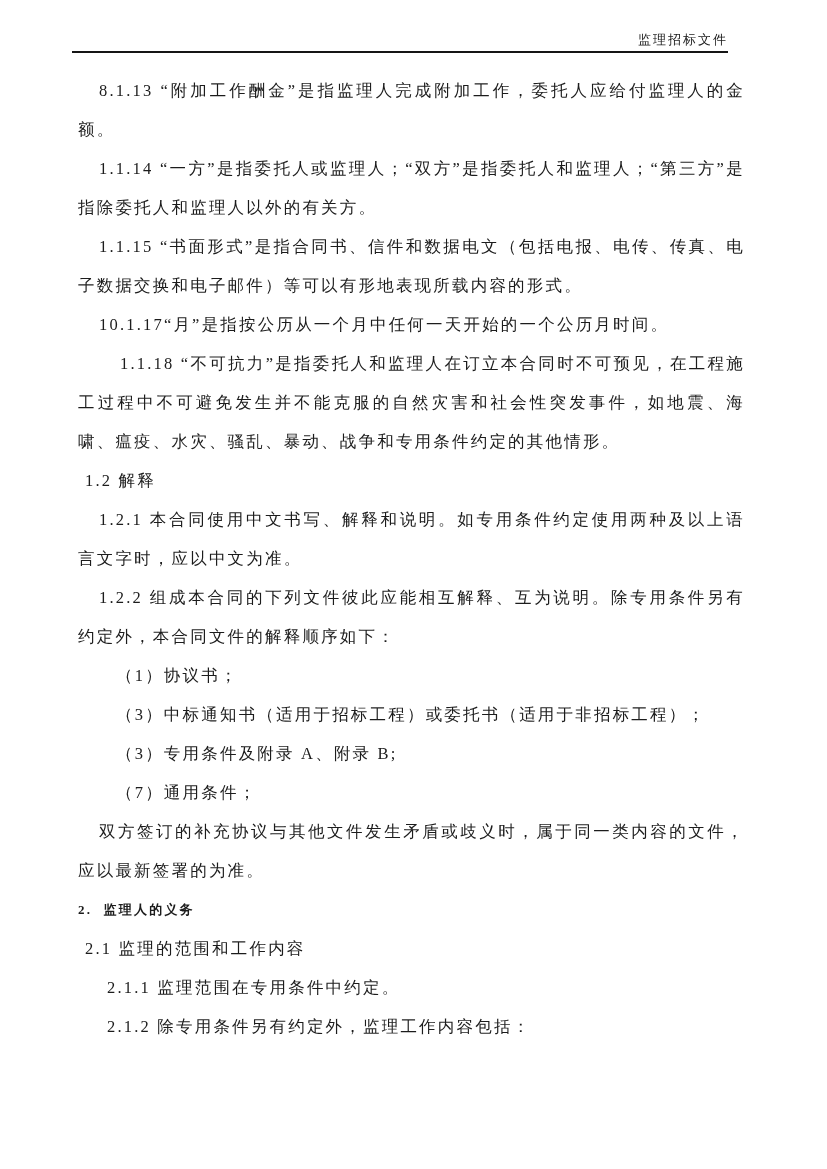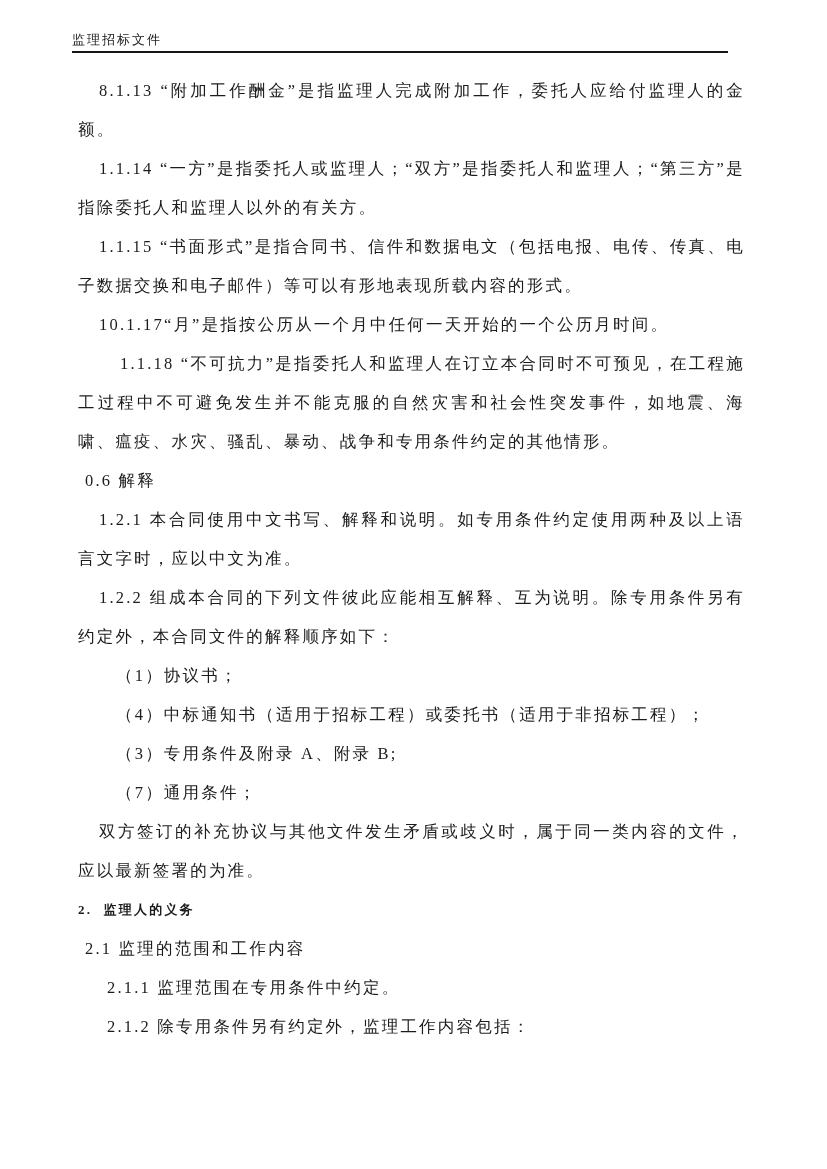--- a/index.html
+++ b/index.html
@@ -22,6 +22,7 @@
     margin: 30px 99px 0 72px;   
     border-bottom: 2px solid #151515;
     padding-bottom: 3px;
+    text-align: right;
   }
   .header-title {
     font-size: 13px;

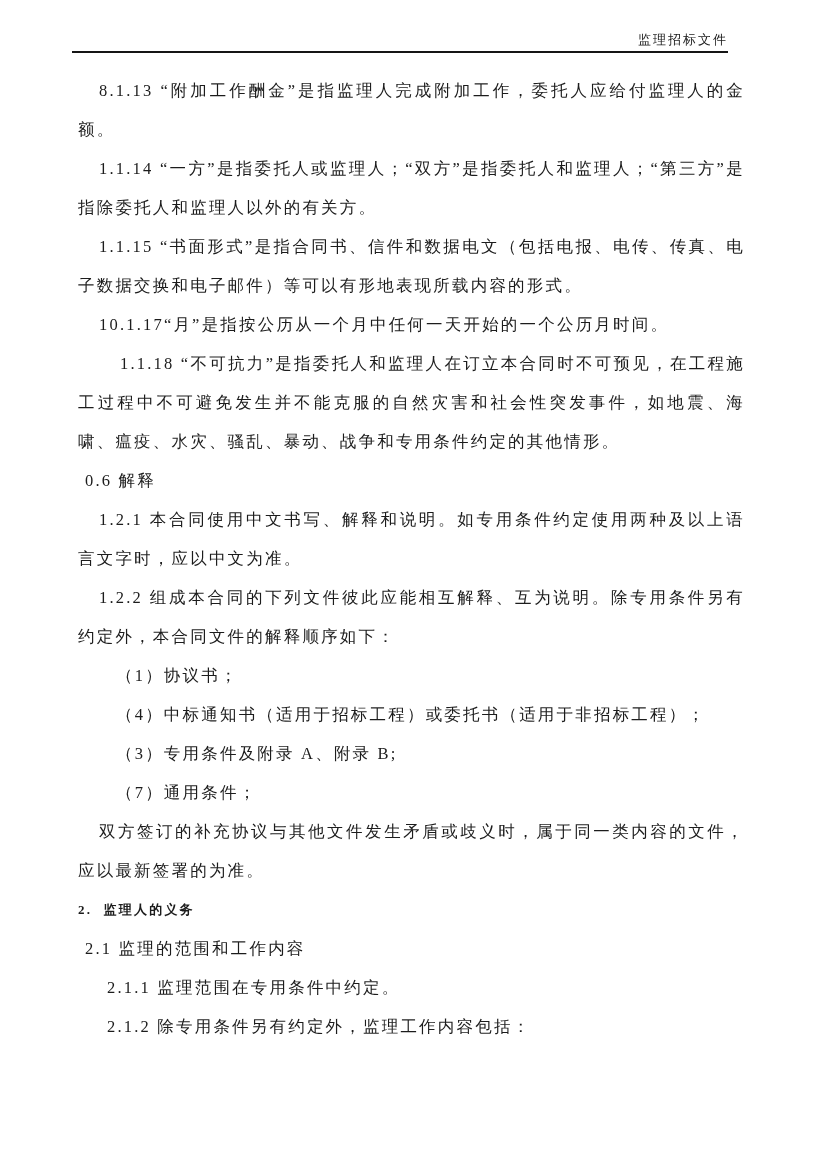--- a/index.html
+++ b/index.html
@@ -69,7 +69,7 @@
     <p class="para">1.1.15 “书面形式”是指合同书、信件和数据电文（包括电报、电传、传真、电子数据交换和电子邮件）等可以有形地表现所载内容的形式。</p>
     <p class="para">10.1.17“月”是指按公历从一个月中任何一天开始的一个公历月时间。</p>
     <p class="para-deep">1.1.18 “不可抗力”是指委托人和监理人在订立本合同时不可预见，在工程施工过程中不可避免发生并不能克服的自然灾害和社会性突发事件，如地震、海啸、瘟疫、水灾、骚乱、暴动、战争和专用条件约定的其他情形。</p>
-    <p class="sub">0.6 解释</p>
+    <p class="sub">1.2 解释</p>
     <p class="para">1.2.1 本合同使用中文书写、解释和说明。如专用条件约定使用两种及以上语言文字时，应以中文为准。</p>
     <p class="para">1.2.2 组成本合同的下列文件彼此应能相互解释、互为说明。除专用条件另有约定外，本合同文件的解释顺序如下：</p>
     <p class="item">（1）协议书；</p>

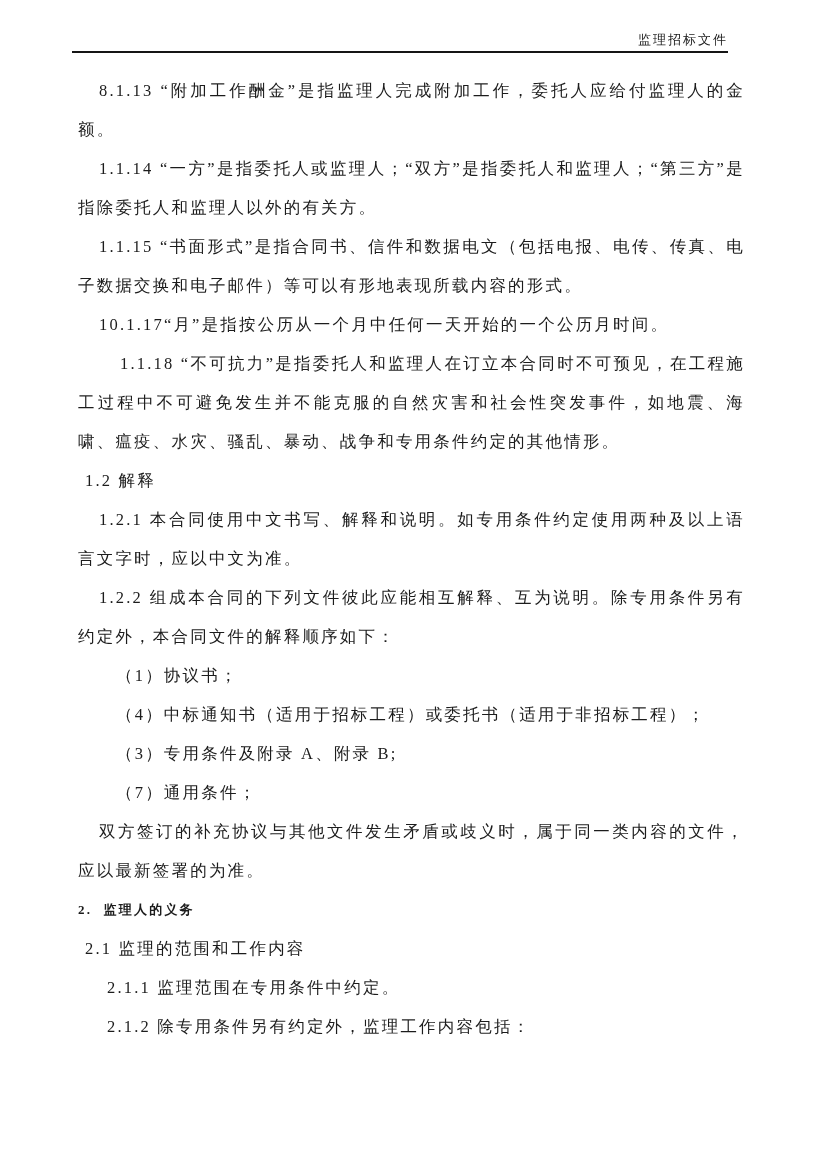--- a/index.html
+++ b/index.html
@@ -73,7 +73,7 @@
     <p class="para">1.2.1 本合同使用中文书写、解释和说明。如专用条件约定使用两种及以上语言文字时，应以中文为准。</p>
     <p class="para">1.2.2 组成本合同的下列文件彼此应能相互解释、互为说明。除专用条件另有约定外，本合同文件的解释顺序如下：</p>
     <p class="item">（1）协议书；</p>
-    <p class="item">（4）中标通知书（适用于招标工程）或委托书（适用于非招标工程）；</p>
+    <p class="item">（3）中标通知书（适用于招标工程）或委托书（适用于非招标工程）；</p>
     <p class="item">（3）专用条件及附录 A、附录 B;</p>
     <p class="item">（7）通用条件；</p>
     <p class="para">双方签订的补充协议与其他文件发生矛盾或歧义时，属于同一类内容的文件，应以最新签署的为准。</p>

